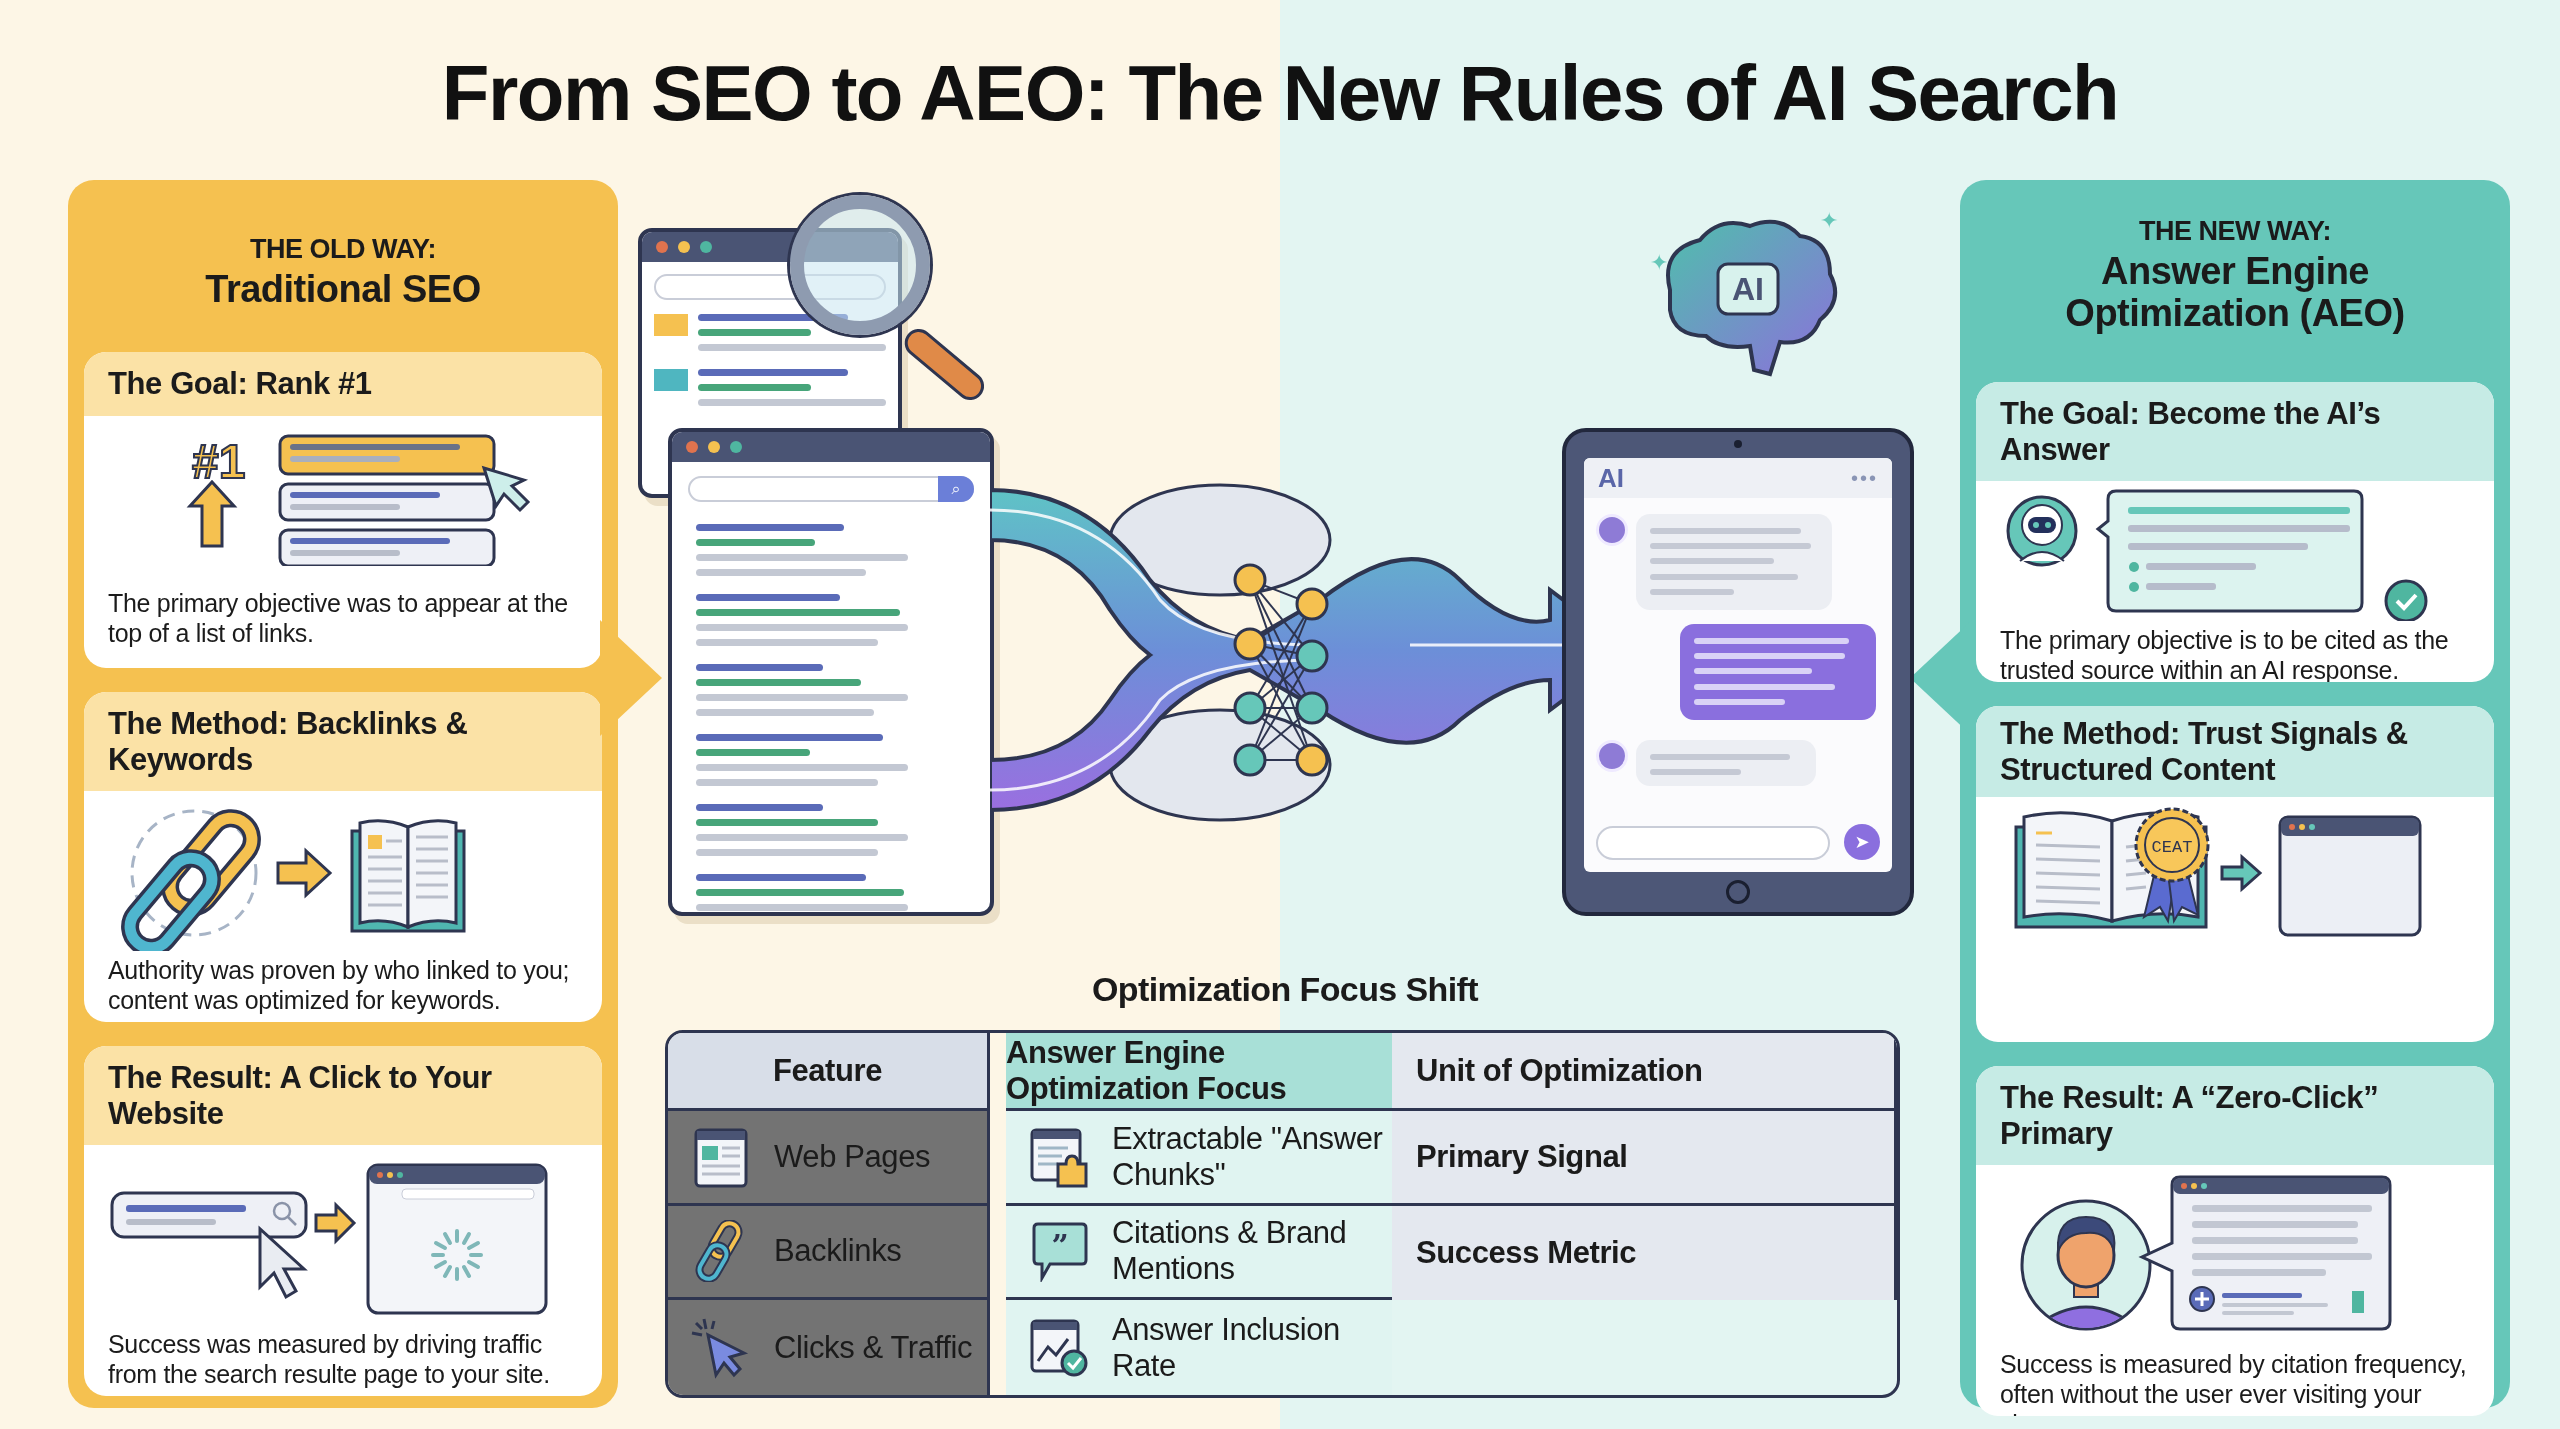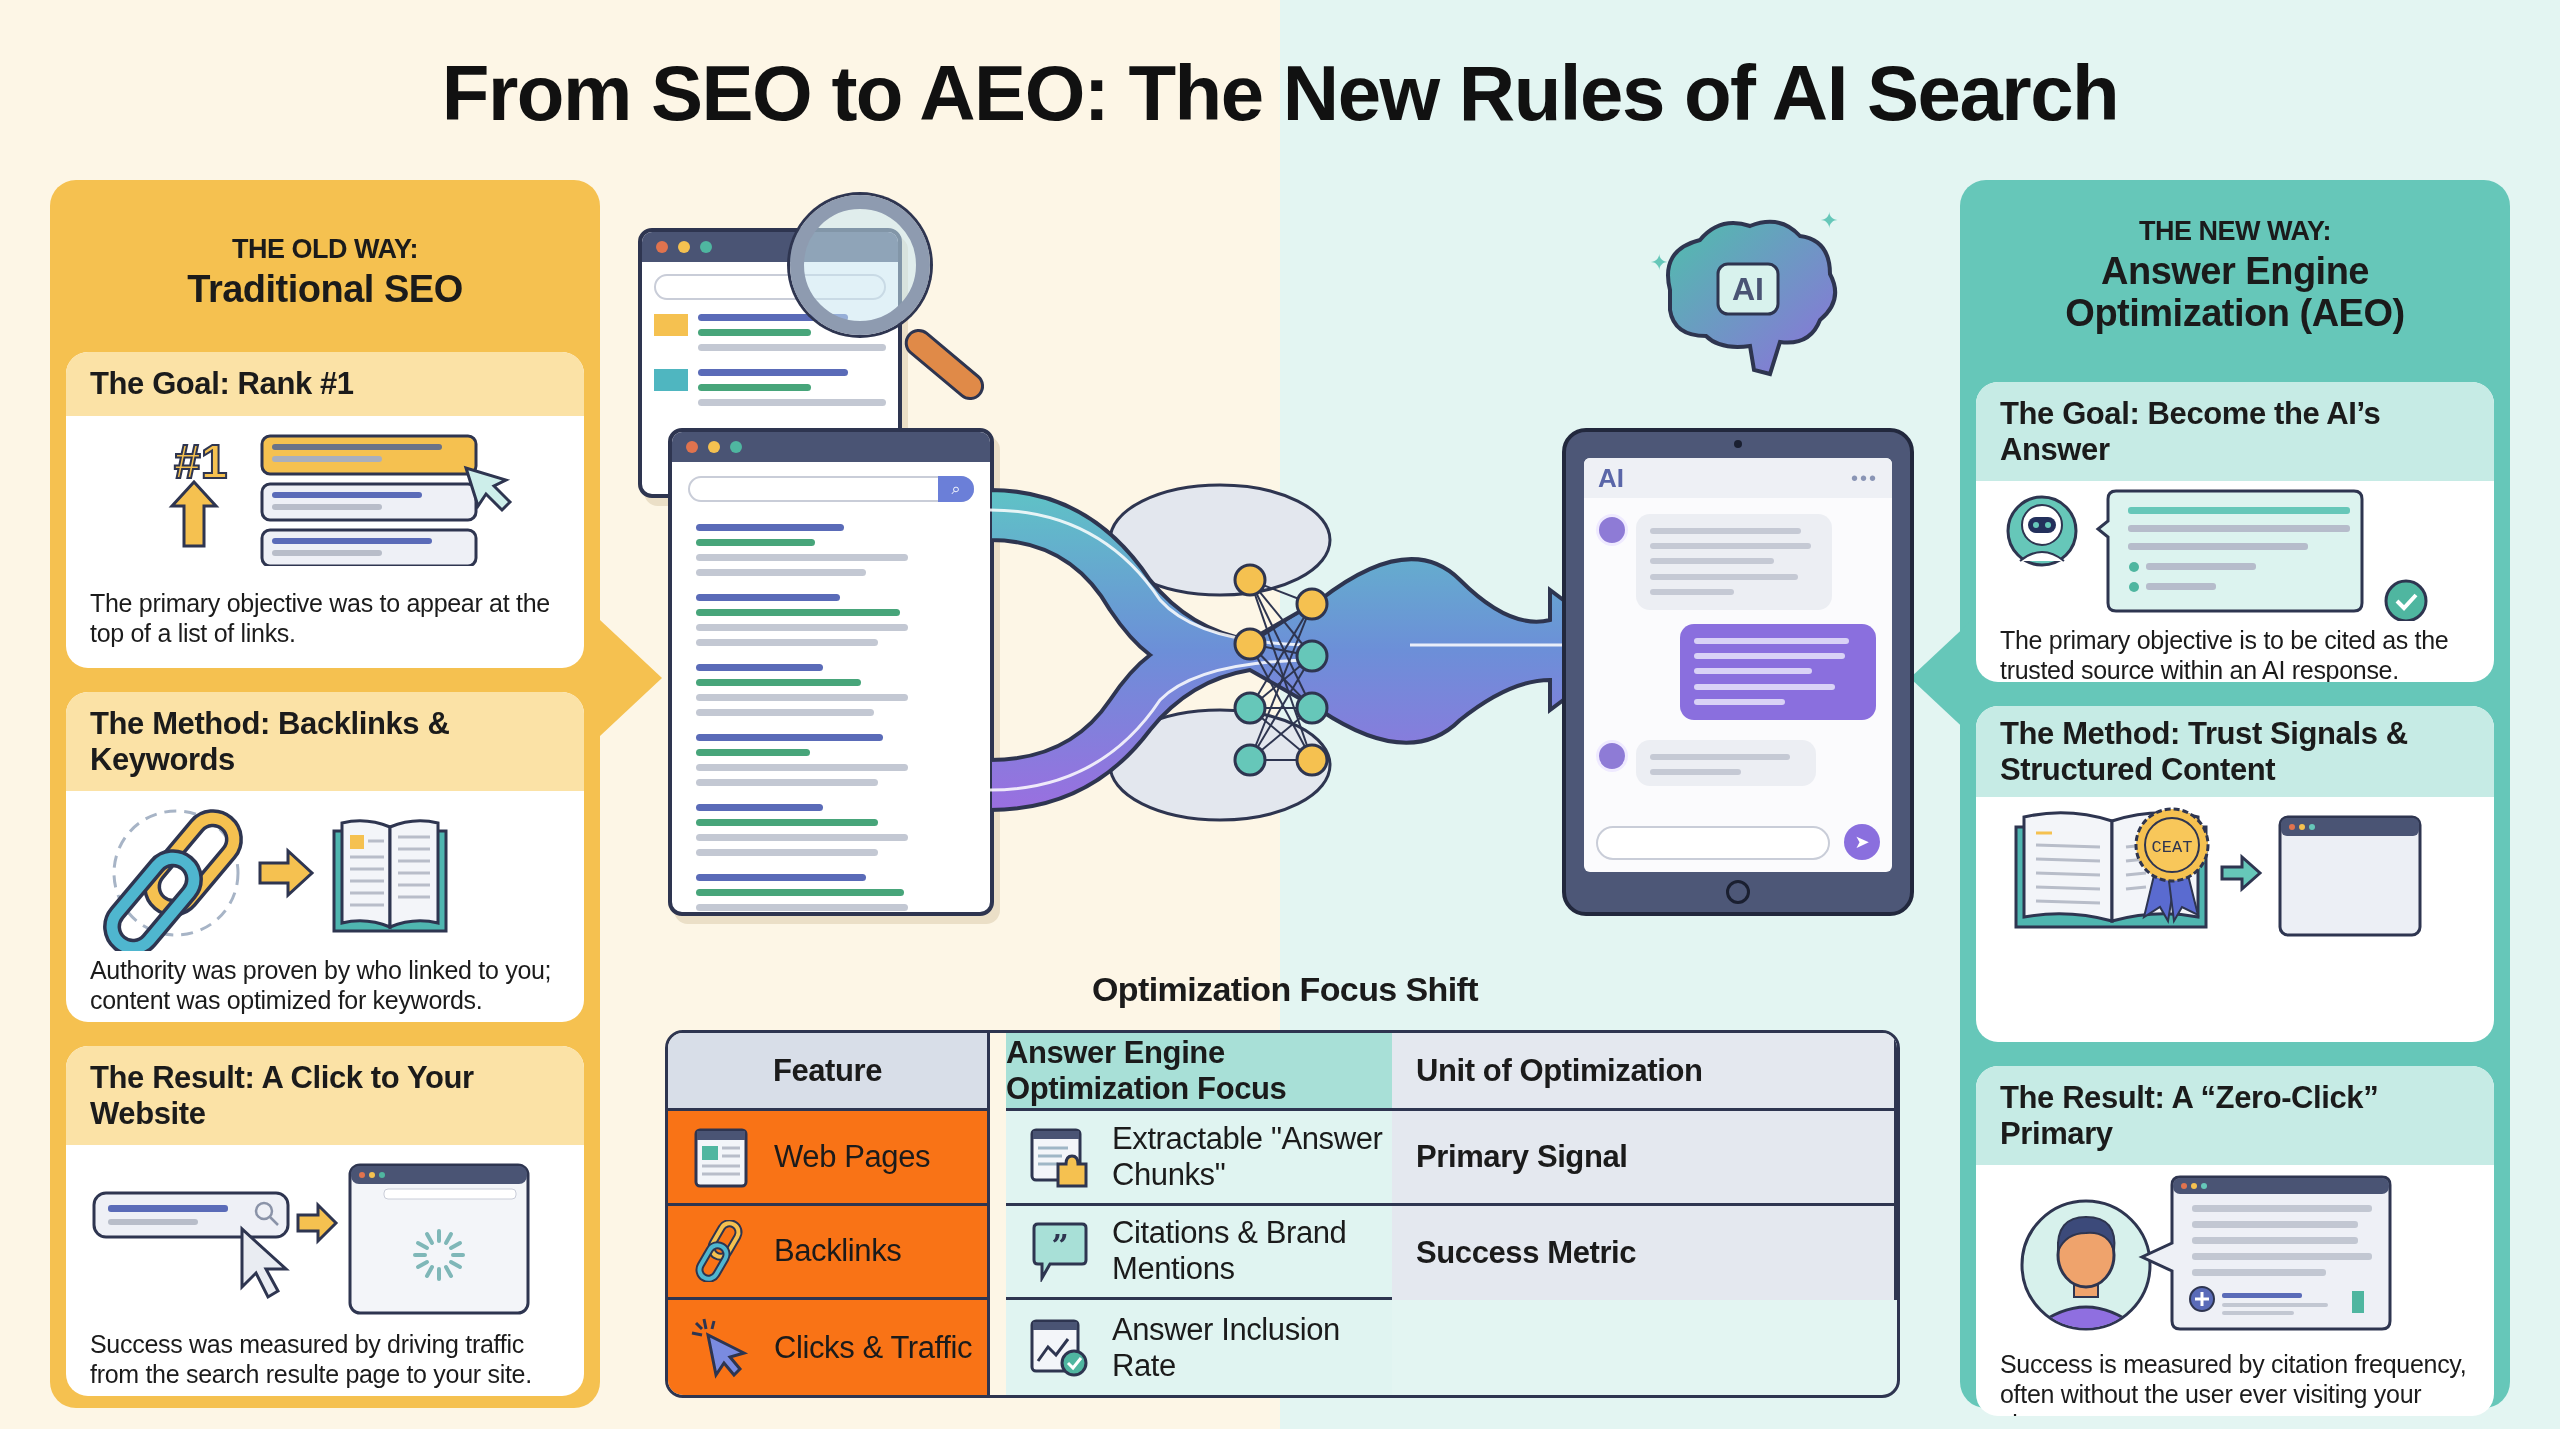--- a/index.html
+++ b/index.html
@@ -23,7 +23,7 @@
     position: absolute; top: 180px; width: 550px; height: 1228px;
     border-radius: 26px; padding: 26px 16px 16px 16px;
   }
-  .panel.old { left: 50px; background: #f5c150; }
+  .panel.old { left: 68px; background: #f5c150; }
   .panel.new { left: 1960px; background: #66c7b9; }
   .panel-head { text-align: center; margin-bottom: 26px; }
   .panel-kicker { font-size: 27px; font-weight: 700; letter-spacing: -0.5px; }

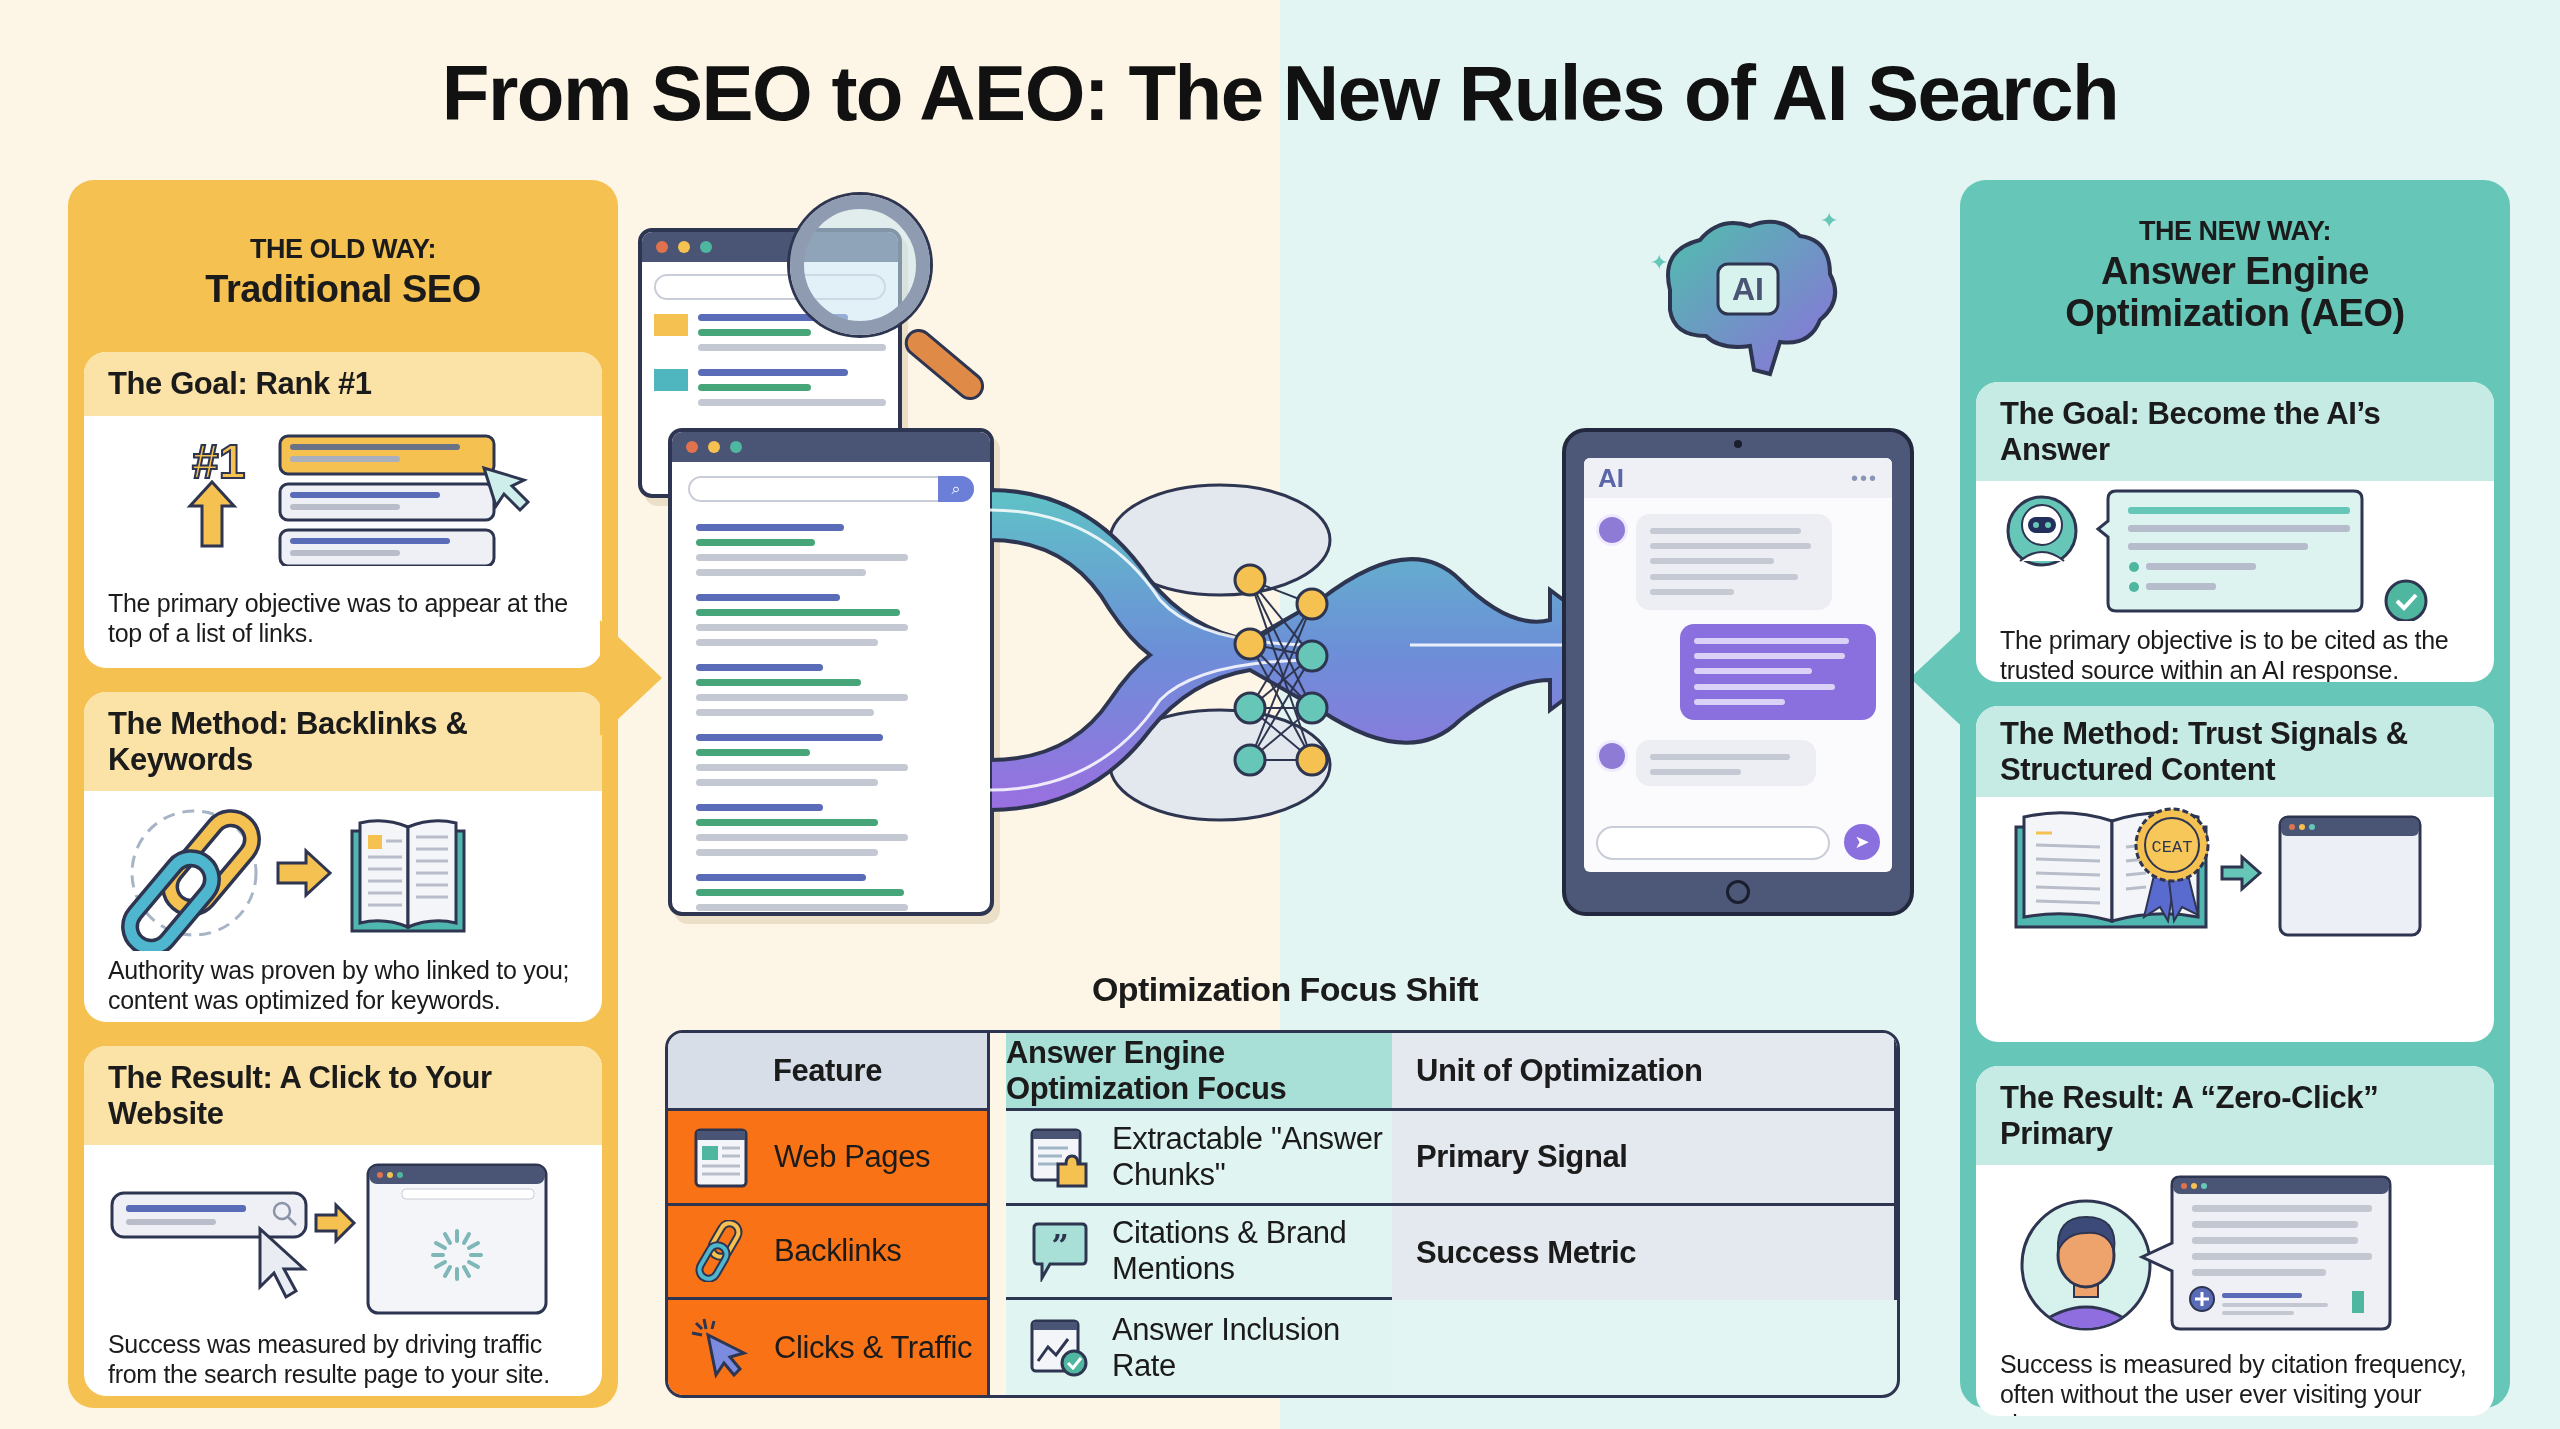--- a/index.html
+++ b/index.html
@@ -138,7 +138,7 @@
   .cmp-table .cell.last-row { border-bottom: none; }
   .cmp-table .hdr { font-weight: 700; justify-content: center; }
   .col0 { background: #e4e8ef; }
-  .col1 { background: #f97316; }
+  .col1 { background: #737373; }
   .col2 { background: #e0f4f1; margin-left: 16px; }
   .hdr.col0 { background: #d8dee8; }
   .hdr.col1 { background: #fbdc95; }

